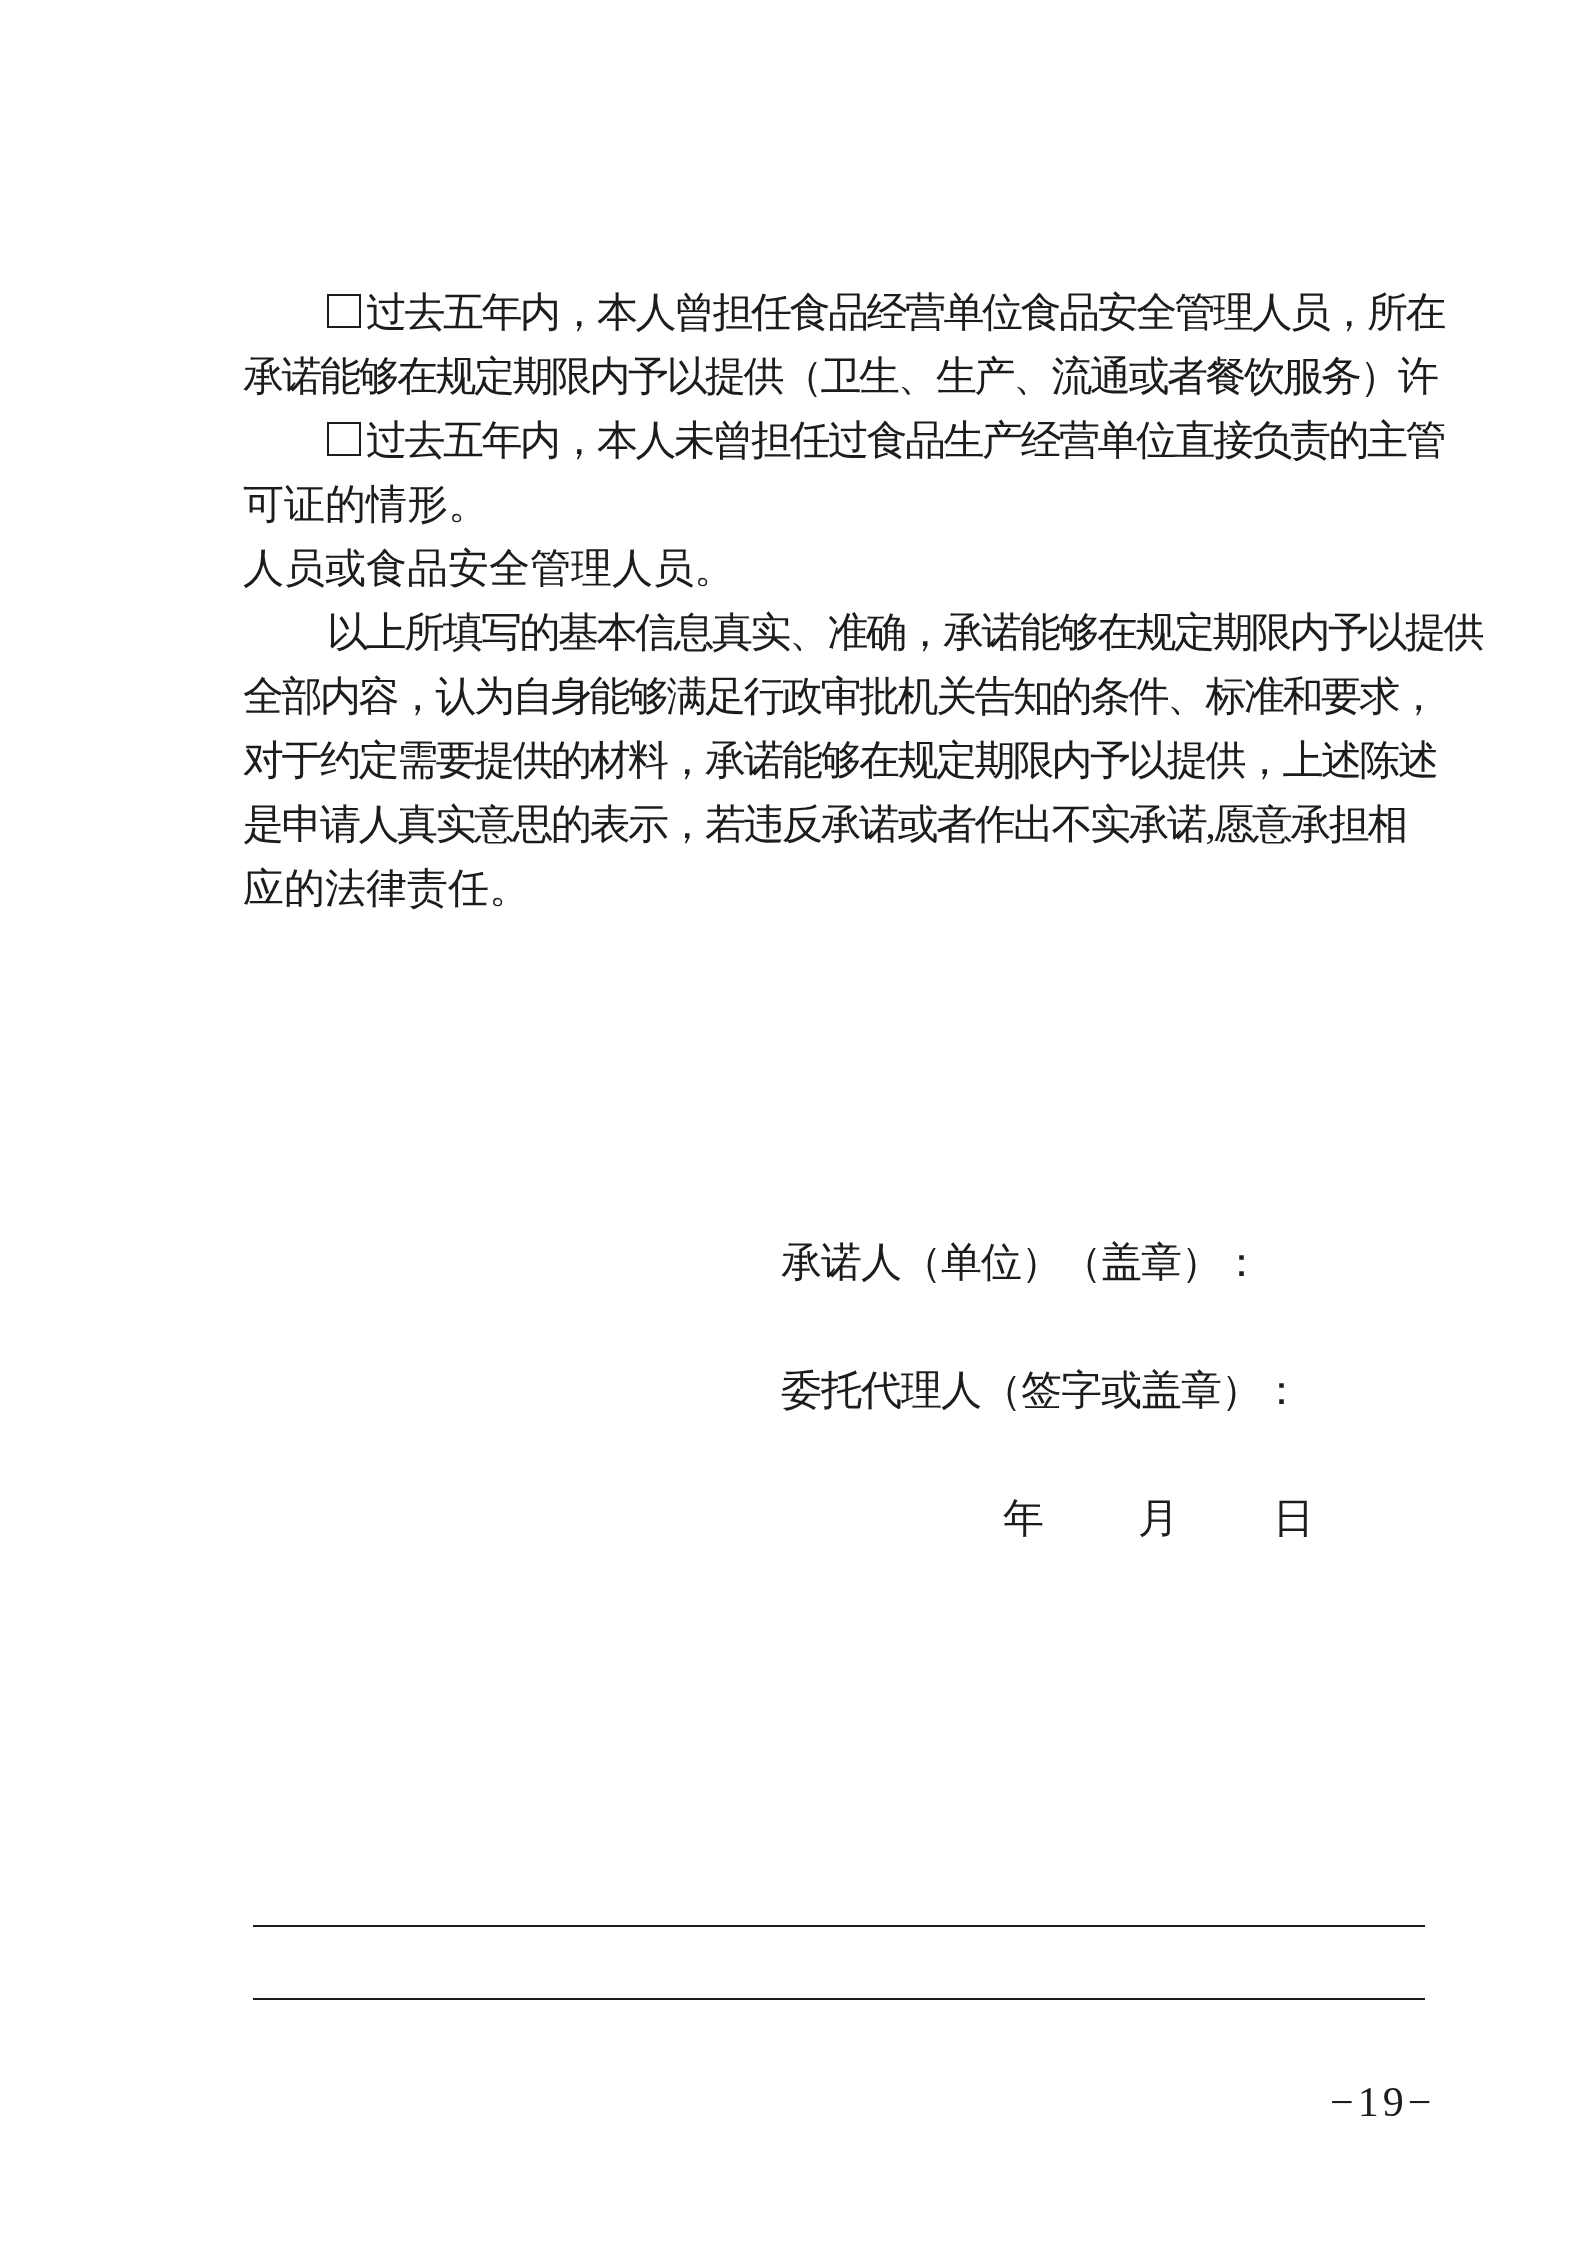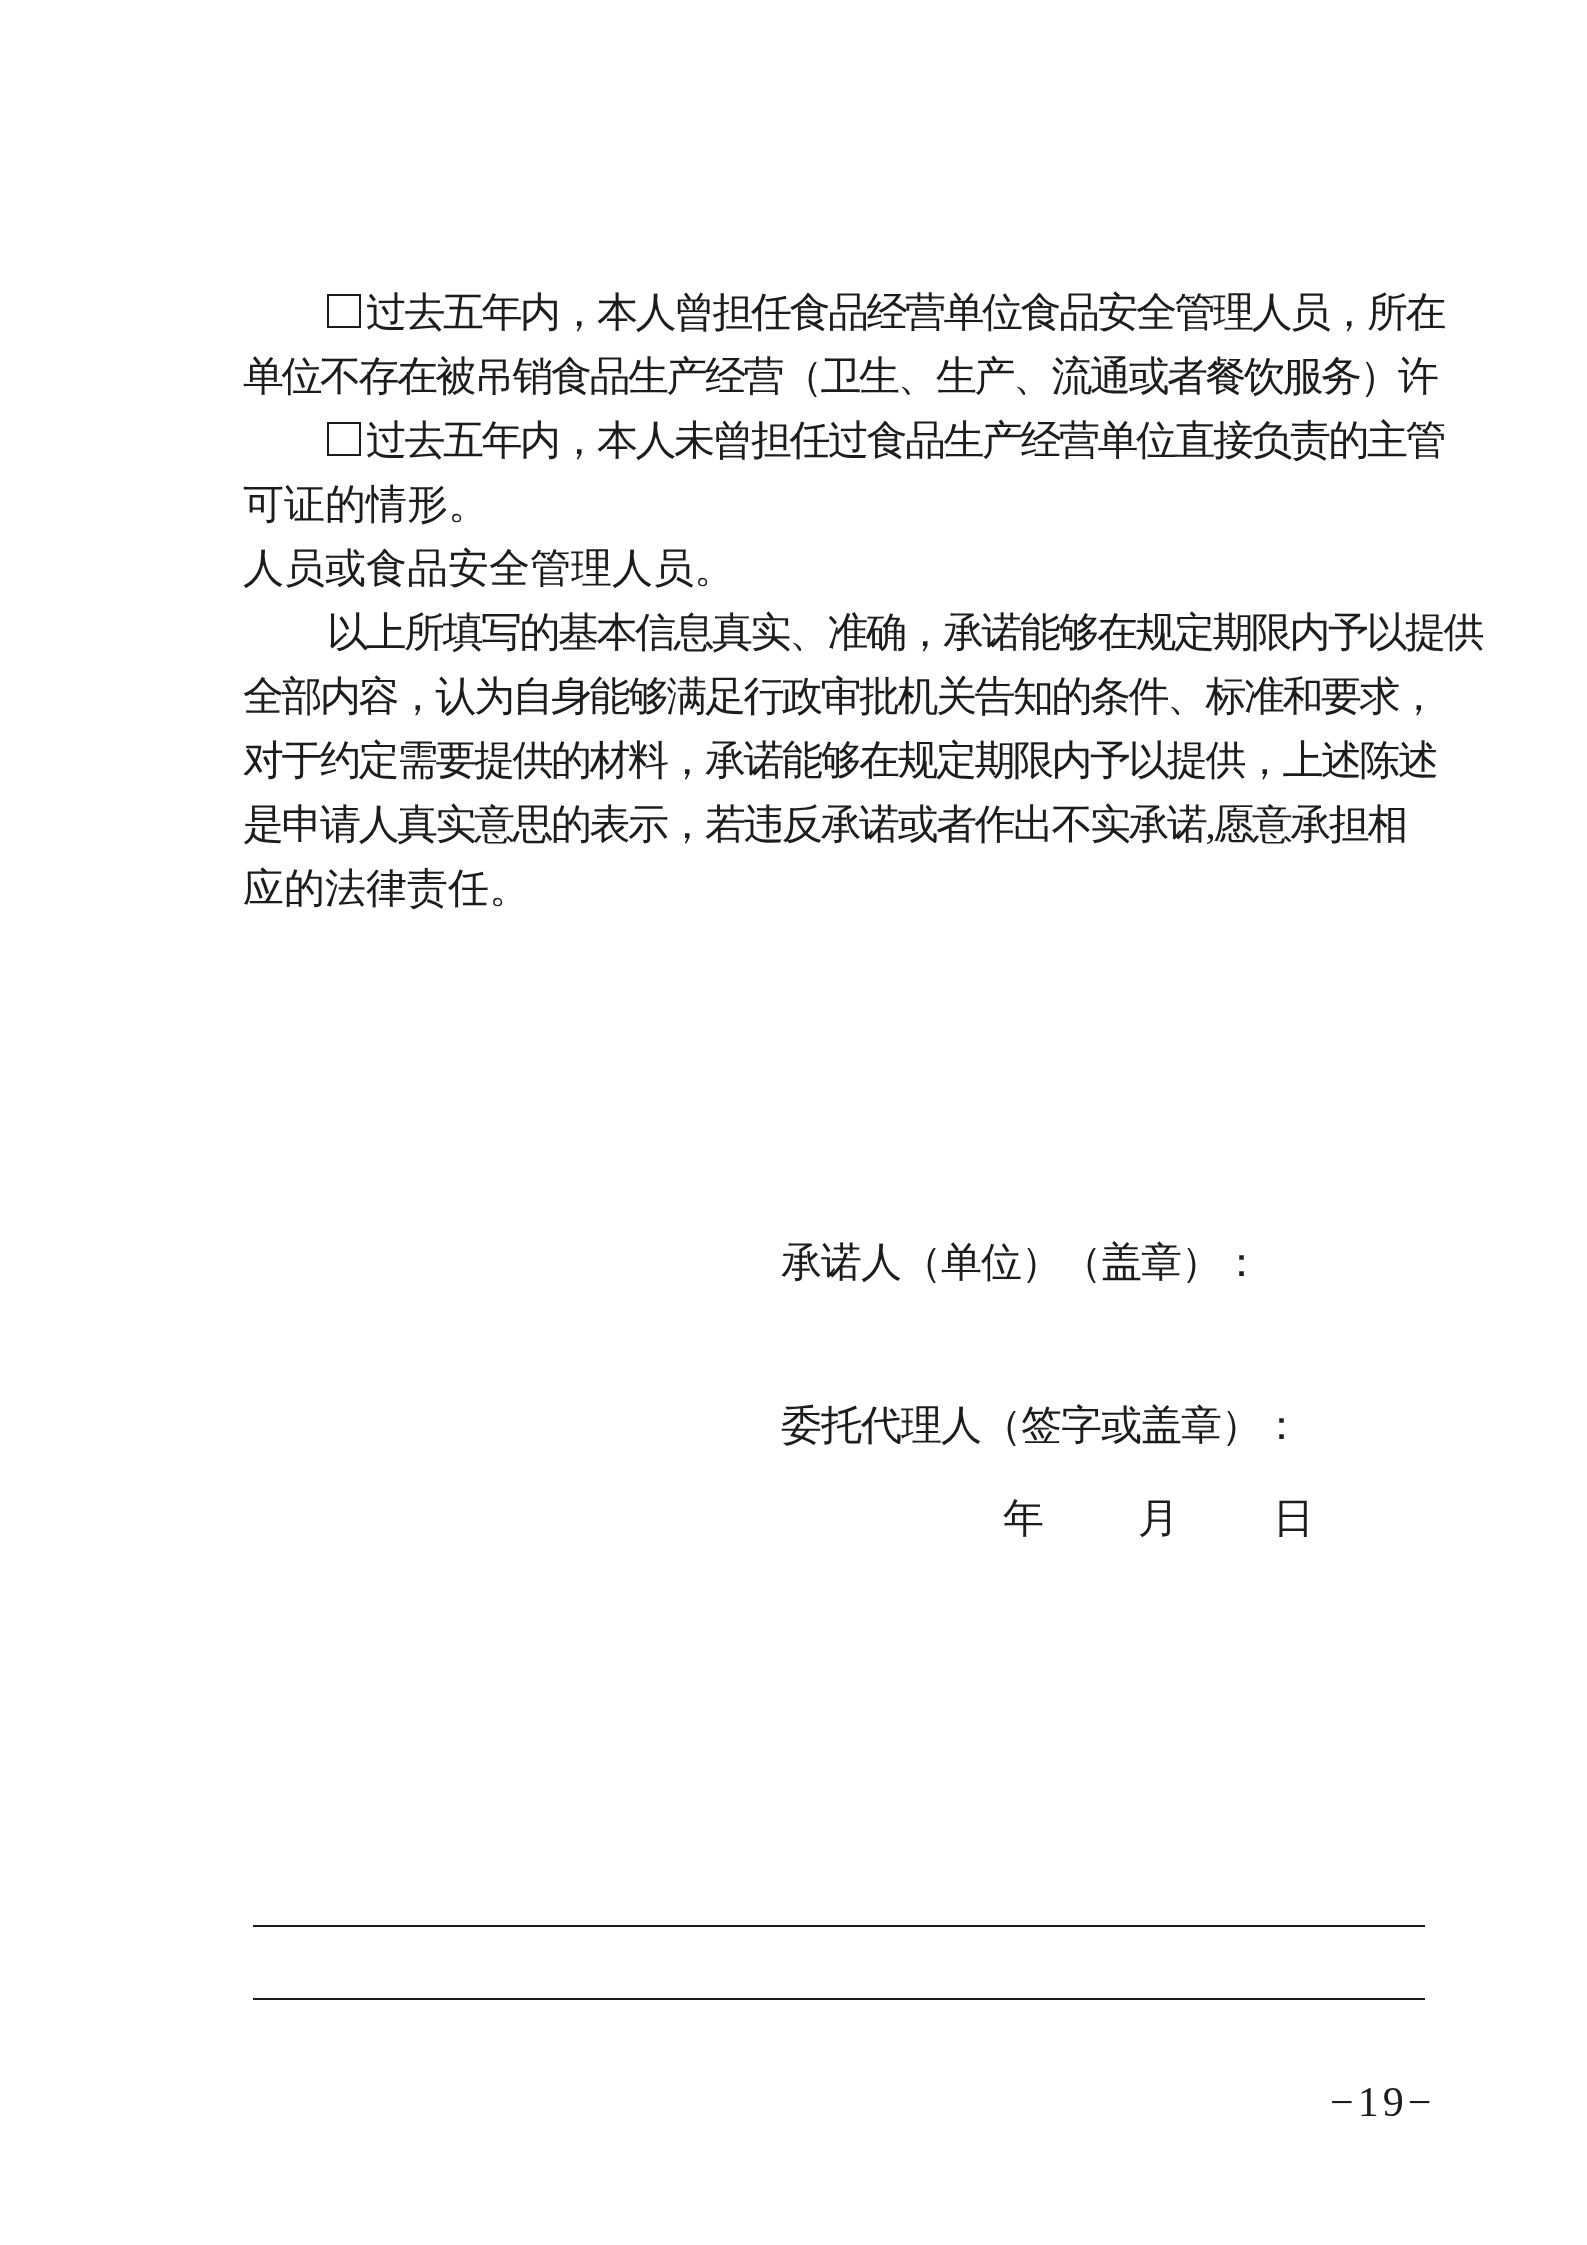--- a/index.html
+++ b/index.html
@@ -95,7 +95,7 @@
 
   <div class="body-text">
     <div class="line fit indent"><span class="checkbox"></span><span>过去五年内，本人曾担任食品经营单位食品安全管理人员，所在</span></div>
-    <div class="line fit"><span>单位不存在被吊销食品生产经营（卫生、生产、流通或者餐饮服务）许</span></div>
+    <div class="line fit"><span>承诺能够在规定期限内予以提供（卫生、生产、流通或者餐饮服务）许</span></div>
     <div class="line fit indent"><span class="checkbox"></span><span>过去五年内，本人未曾担任过食品生产经营单位直接负责的主管</span></div>
     <div class="line"><span>可证的情形。</span></div>
     <div class="line"><span>人员或食品安全管理人员。</span></div>

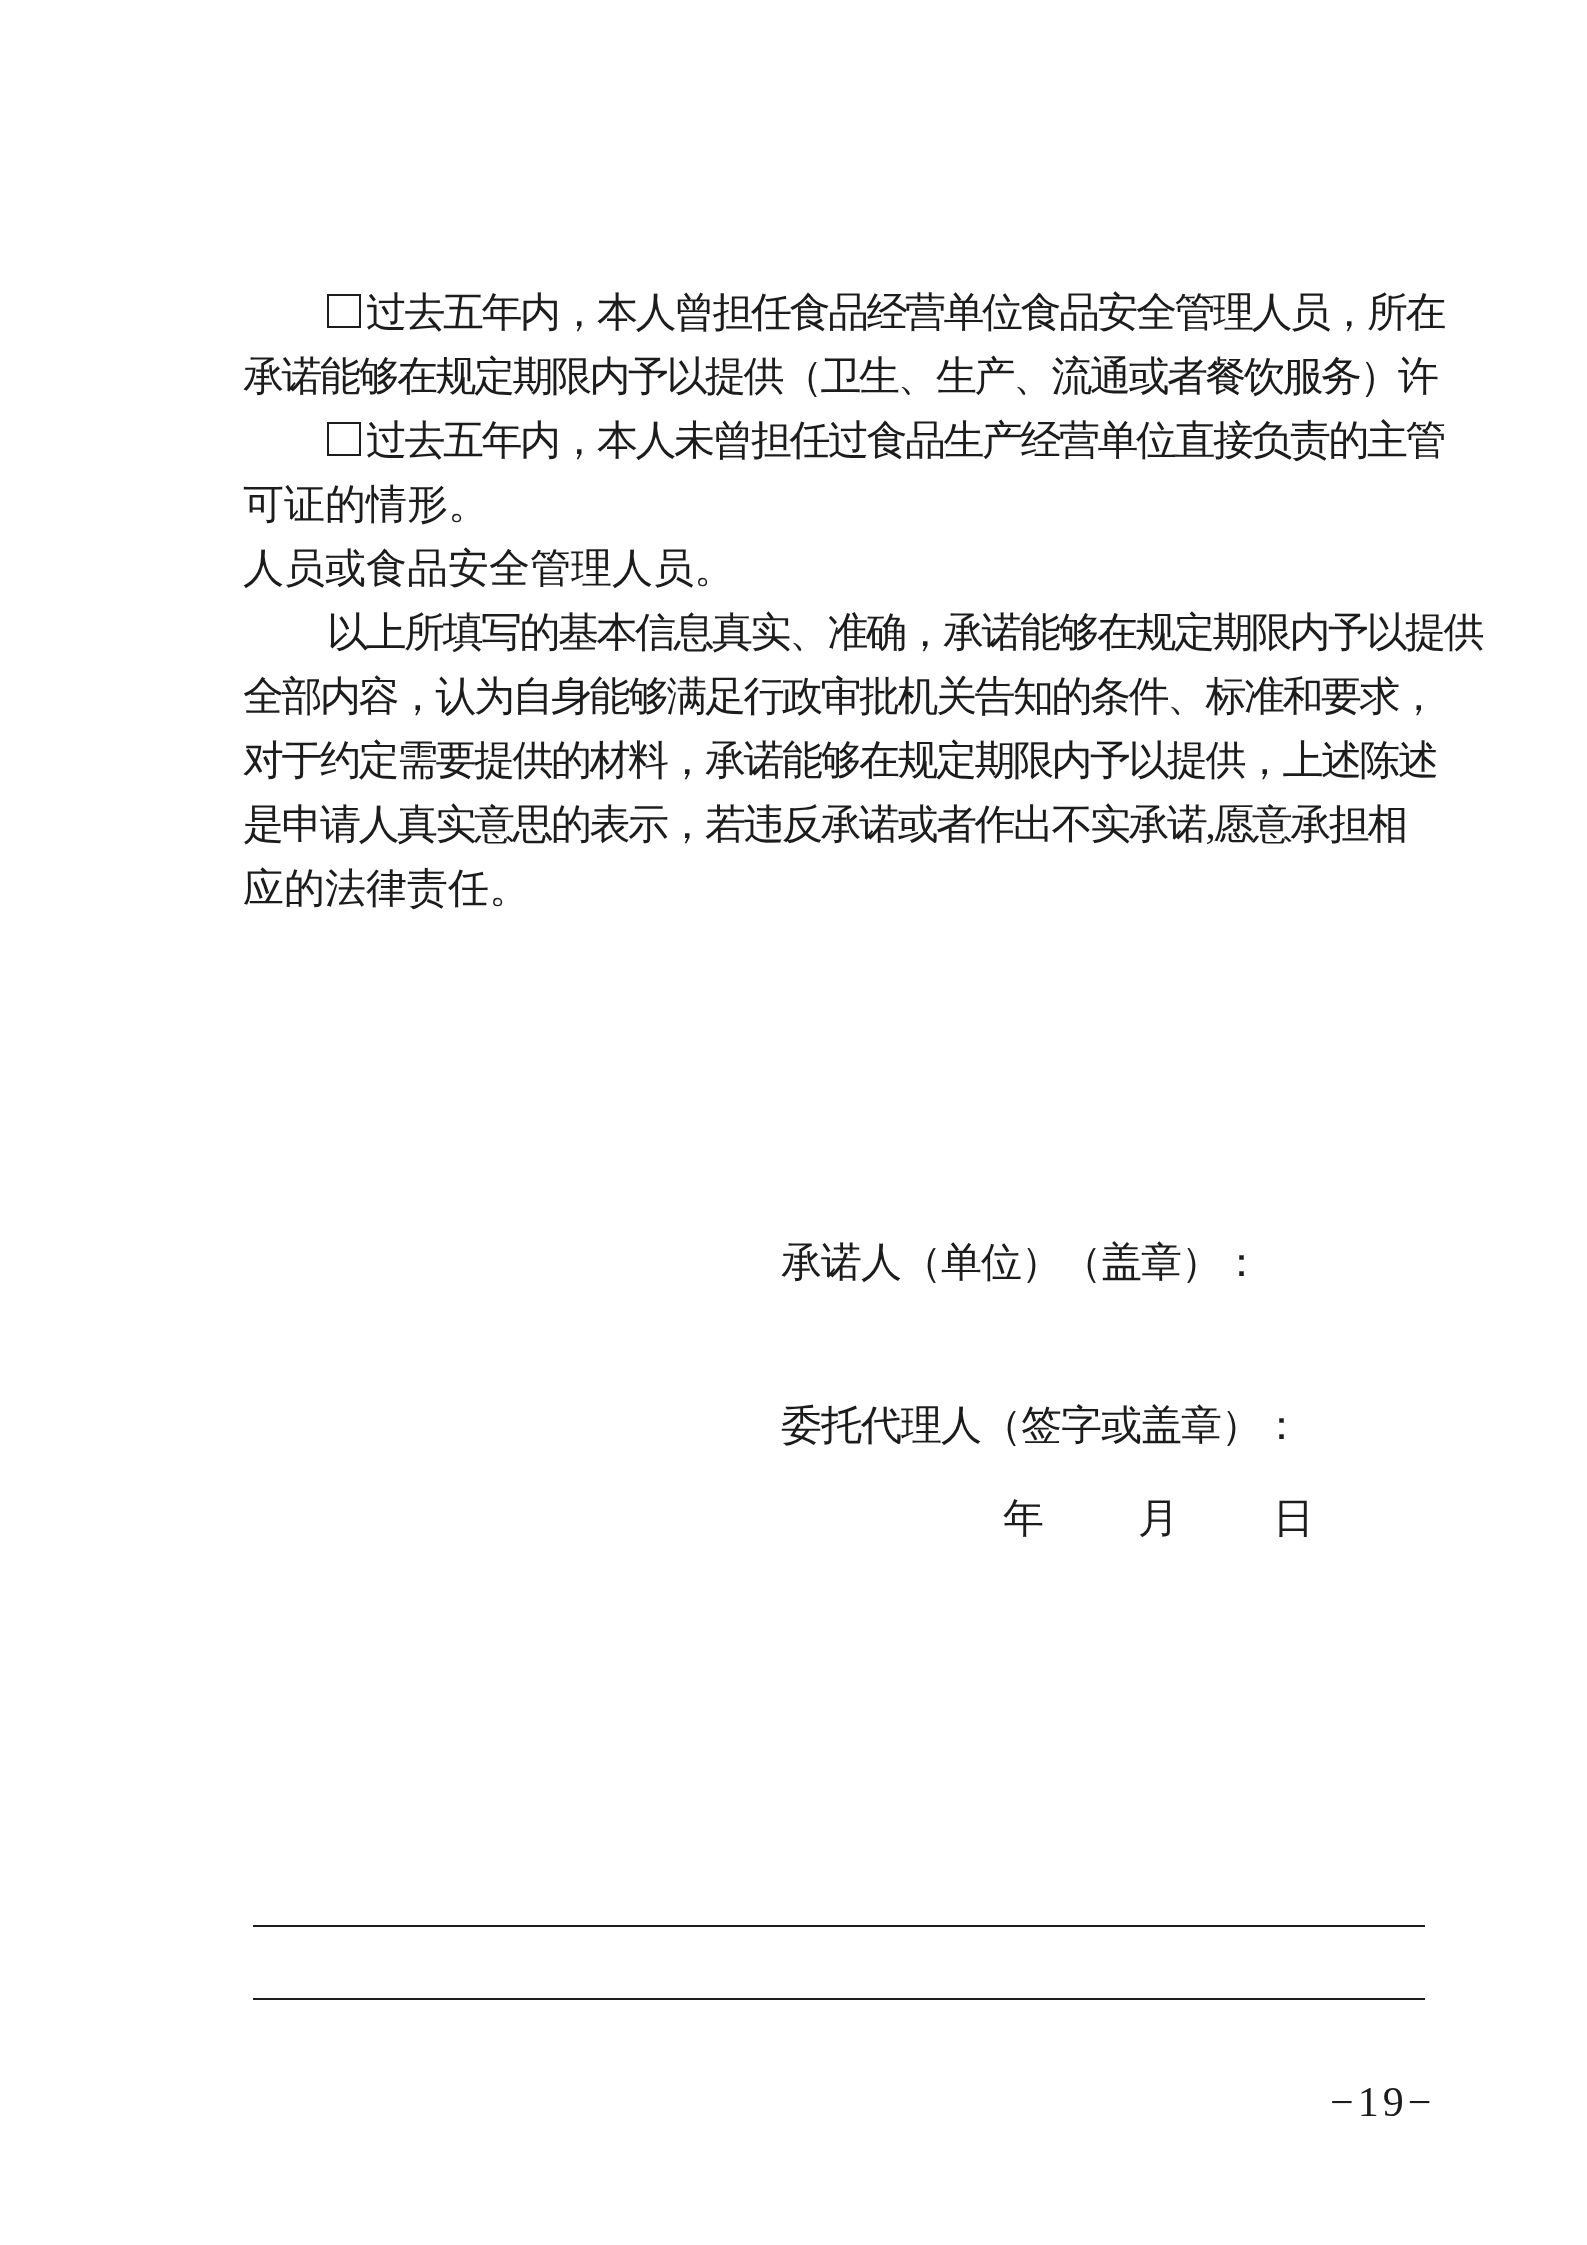--- a/index.html
+++ b/index.html
@@ -47,7 +47,7 @@
     font-family:Liberation Mono, monospace;
   }
   .sig-promisor { top:1241px; }
-  .sig-agent    { top:1404px; }
+  .sig-agent    { top:1369px; }
   .date-char {
     position:absolute;
     font-size:41px;

